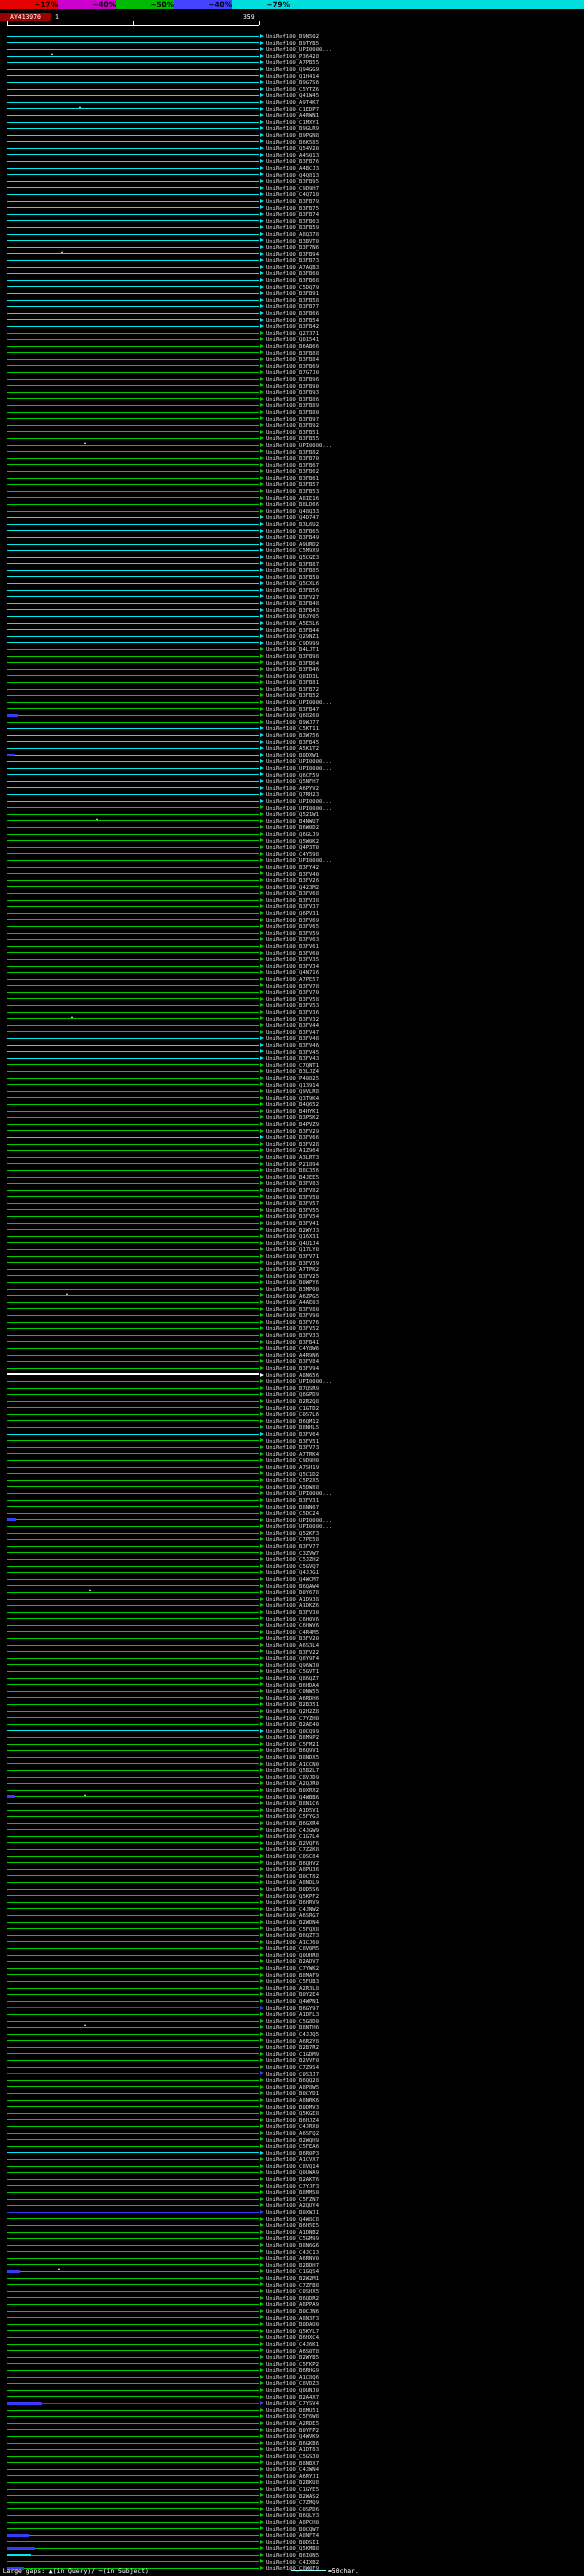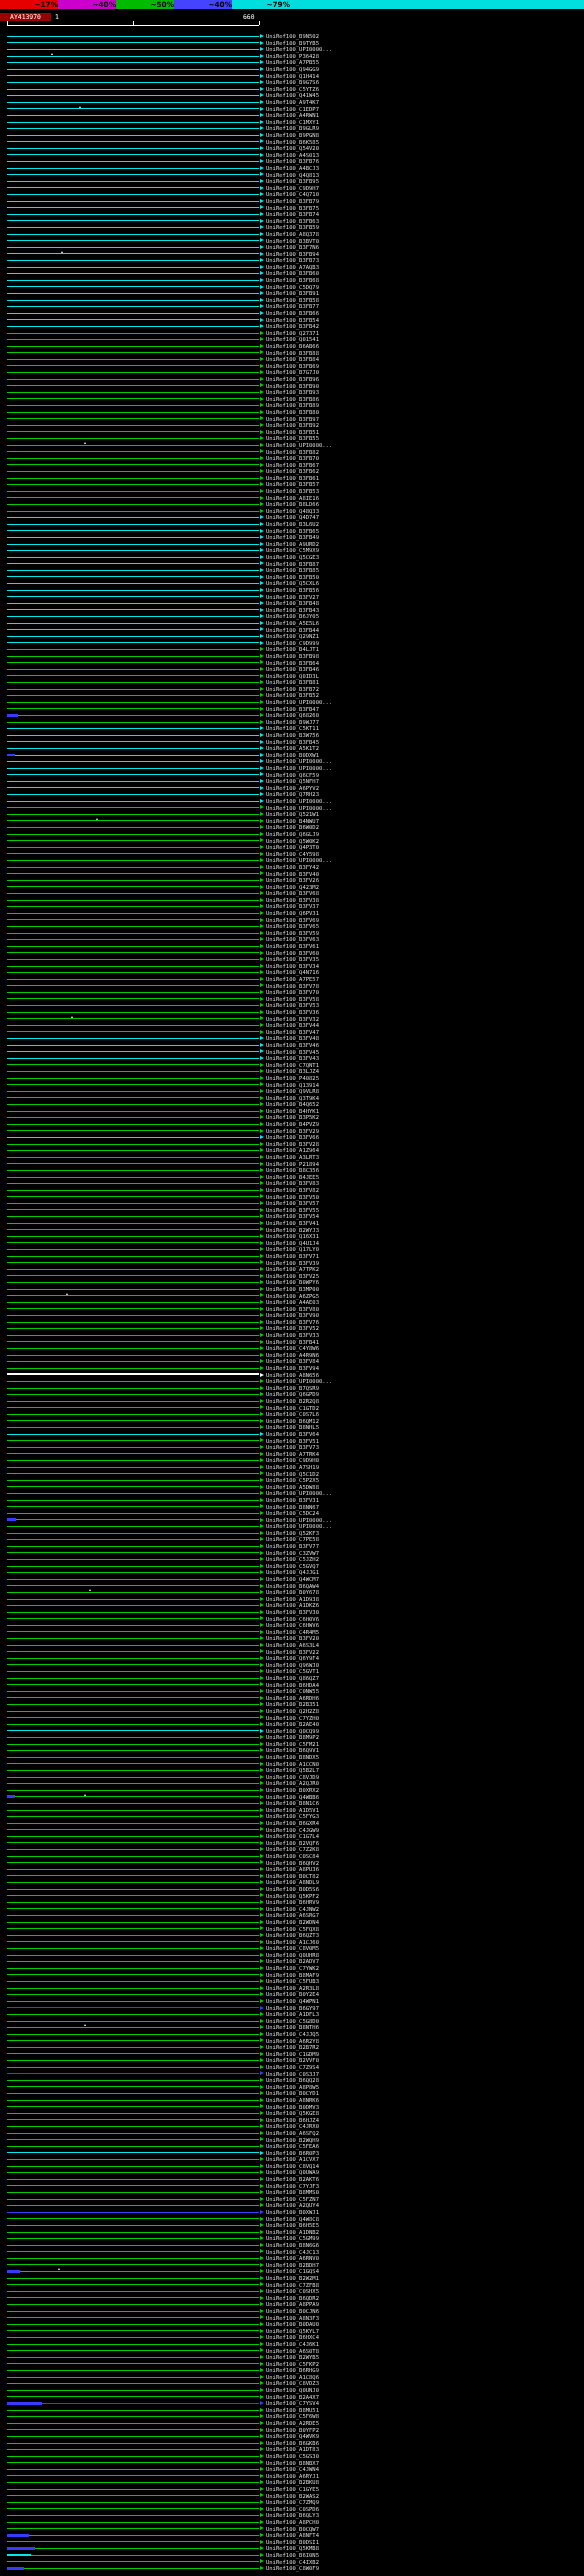--- a/index.html
+++ b/index.html
@@ -59,7 +59,7 @@
   <div class="header">
     <div class="qbox" id="qbox" style="background: rgb(153, 0, 0);">AY413970</div>
     <div class="num num1">1</div>
-    <div class="num num2">660</div>
+    <div class="num num2">359</div>
     <div class="rulerline"></div>
     <div class="tick tl"></div>
     <div class="tick tm"></div>

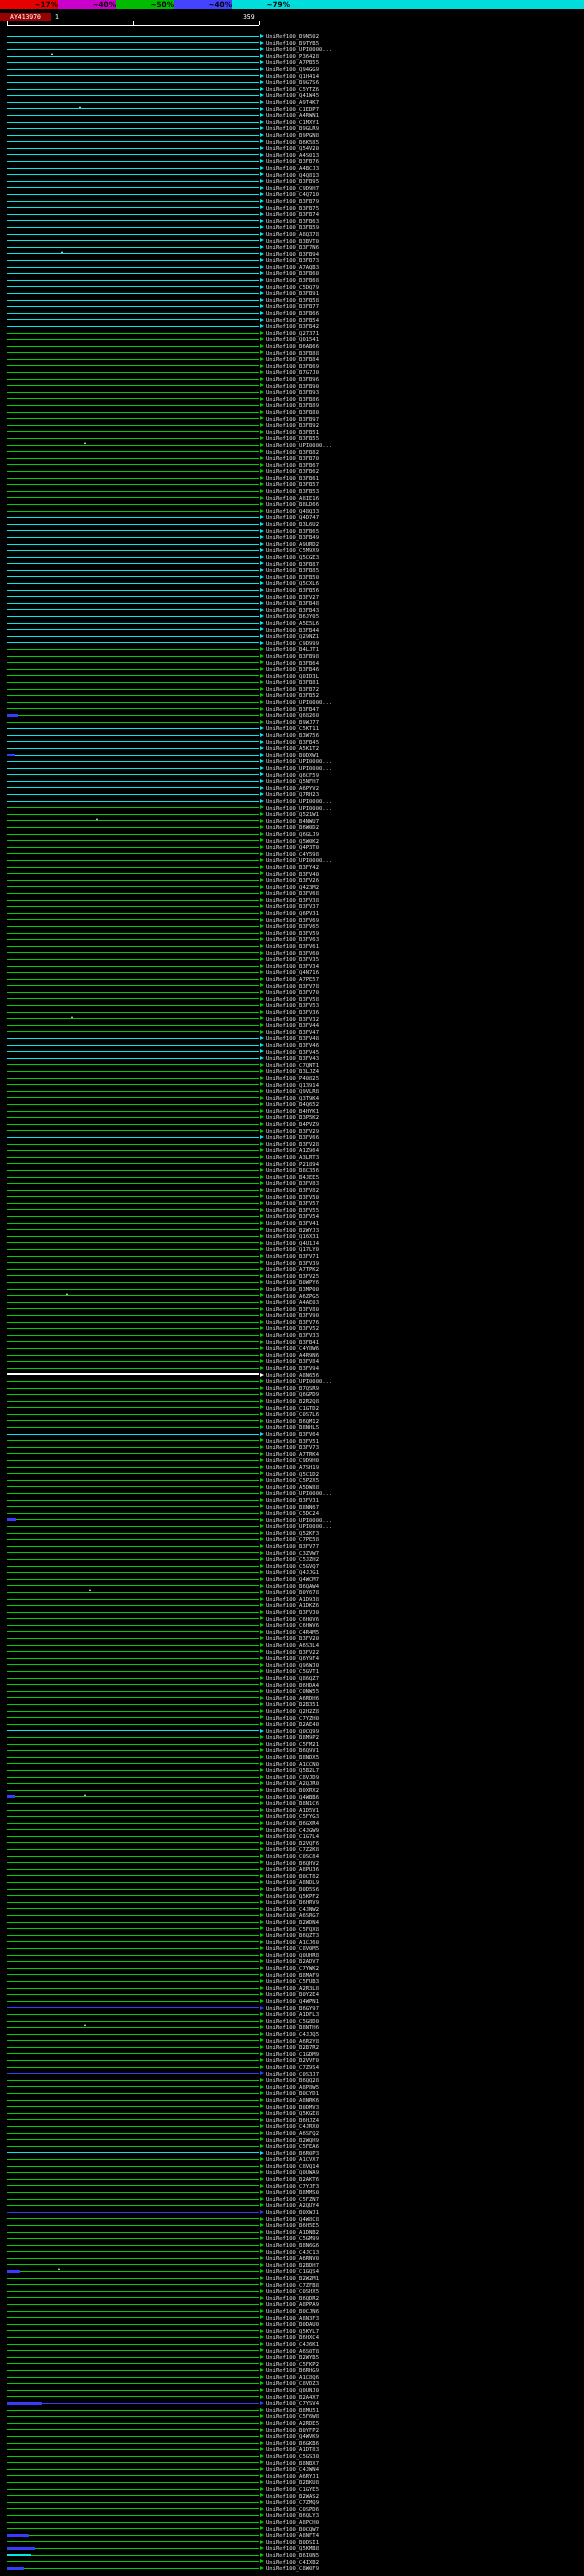--- a/index.html
+++ b/index.html
@@ -2785,6 +2785,11 @@
       </div>
     </div>
 
+  <div class="legend">
+    <span class="lg">Large gaps: ▲(in Query)/ ─(in Subject)</span>
+    <span class="lline" id="legendline" style="background: rgb(159, 255, 255);"></span>
+    <span class="ls">=50char.</span>
+  </div>
 
 </div>
 

